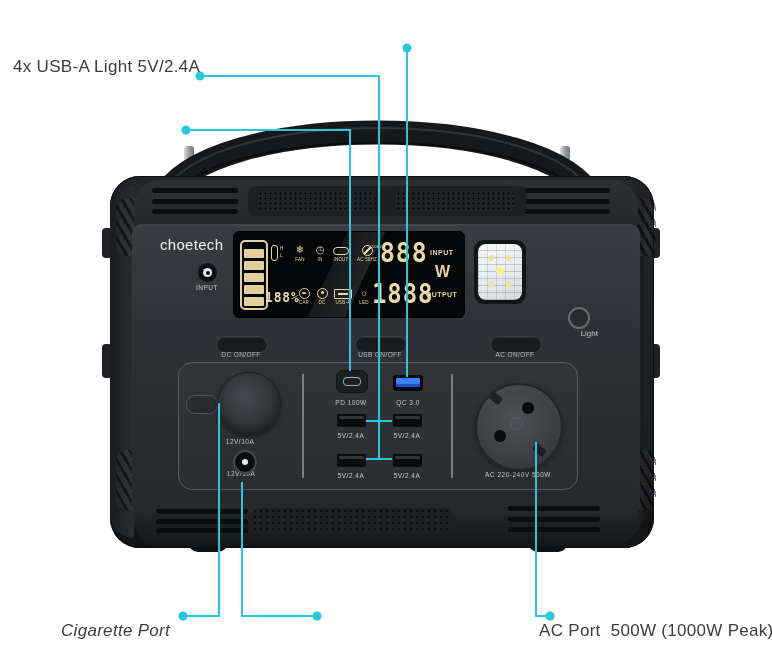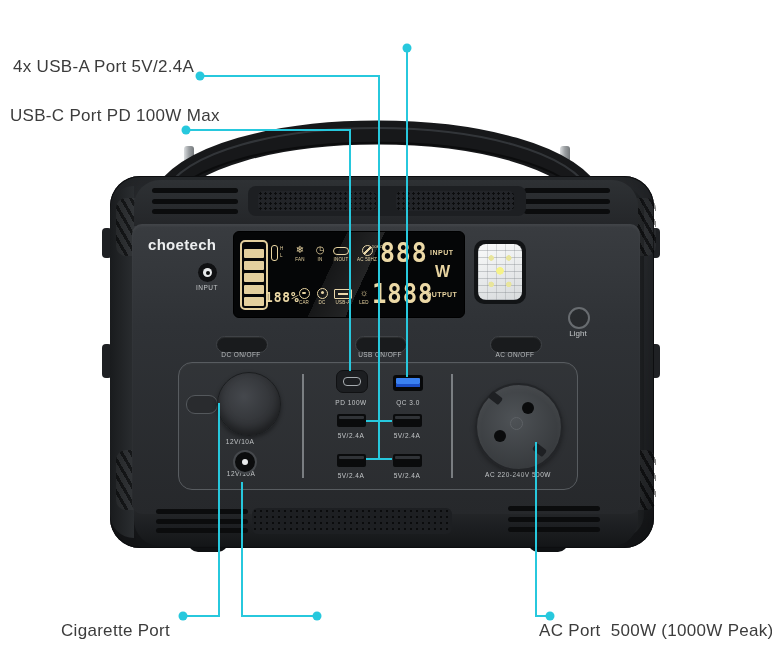--- a/index.html
+++ b/index.html
@@ -285,7 +285,7 @@
     </g>
   </svg>
 
-  <div class="callout-label" style="left:13px;top:57px;">4x USB-A Port 5V/2.4A</div>
+  <div class="callout-label" style="left:13px;top:57px;">4x USB-A Light 5V/2.4A</div>
   <div class="callout-label" style="left:10px;top:106px;">USB-C Port PD 100W Max</div>
   <div class="callout-label" style="left:61px;top:621px;">Cigarette Port</div>
   <div class="callout-label" style="left:539px;top:621px;">AC Port  500W (1000W Peak)</div>

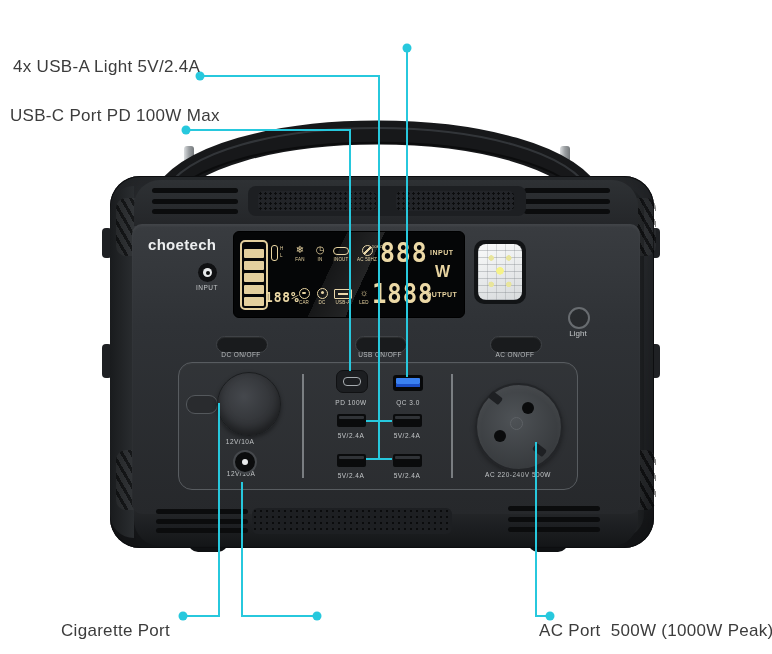--- a/index.html
+++ b/index.html
@@ -286,7 +286,6 @@
   </svg>
 
   <div class="callout-label" style="left:13px;top:57px;">4x USB-A Light 5V/2.4A</div>
-  <div class="callout-label" style="left:10px;top:106px;">USB-C Port PD 100W Max</div>
   <div class="callout-label" style="left:61px;top:621px;">Cigarette Port</div>
   <div class="callout-label" style="left:539px;top:621px;">AC Port  500W (1000W Peak)</div>
 

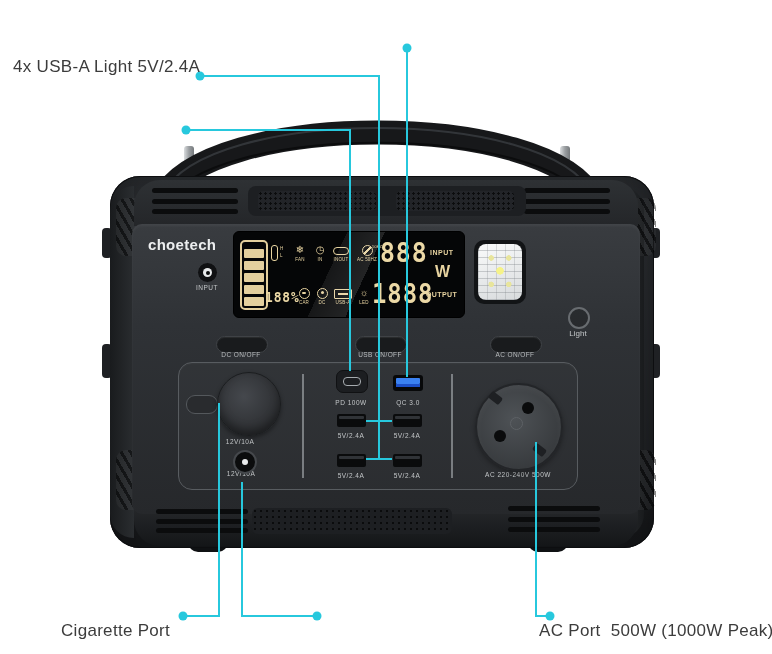--- a/index.html
+++ b/index.html
@@ -99,7 +99,7 @@
               background:linear-gradient(180deg,#393c40 0%,#2f3236 35%,#26282b 100%);
               box-shadow:inset 0 2px 3px rgba(255,255,255,.05);"></div>
 
-  <div class="abs" style="left:148px;top:236px;font-size:15px;font-weight:bold;color:#eceeef;letter-spacing:.3px;z-index:5;">choetech</div>
+  <div class="abs" style="left:160px;top:236px;font-size:15px;font-weight:normal;color:#eceeef;letter-spacing:.3px;z-index:5;">choetech</div>
   <div class="abs" style="left:197px;top:262px;width:19px;height:19px;border-radius:50%;background:#101113;border:1px solid #3a3d41;
               z-index:5;display:flex;align-items:center;justify-content:center;">
     <div style="width:9px;height:9px;border-radius:50%;background:#e8eaeb;display:flex;align-items:center;justify-content:center;">

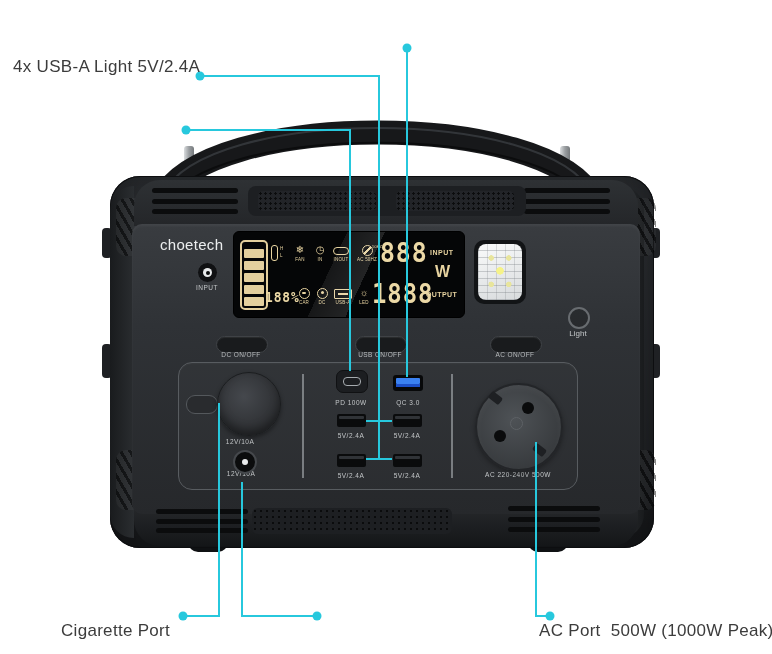--- a/index.html
+++ b/index.html
@@ -188,7 +188,7 @@
                 linear-gradient(160deg,#fafbfb,#d7dadc);"></div>
   <div class="abs" style="left:568px;top:307px;width:18px;height:18px;border:2px solid #686c70;border-radius:50%;
               background:rgba(0,0,0,.15);z-index:5;"></div>
-  <div class="abs" style="left:558px;top:329px;width:40px;text-align:center;font-size:8px;color:#c3c6c8;z-index:5;">Light</div>
+  <div class="abs" style="left:558px;top:329px;width:40px;text-align:right;font-size:8px;color:#c3c6c8;z-index:5;">Light</div>
 
   <div class="pill" style="left:216px;top:336px;"></div>
   <div class="pill" style="left:355px;top:336px;"></div>

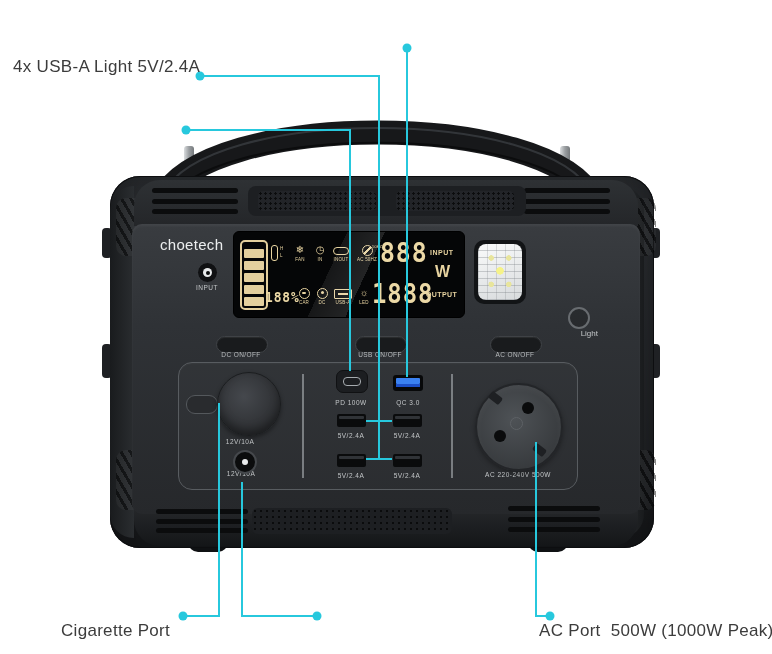--- a/index.html
+++ b/index.html
@@ -286,7 +286,7 @@
   </svg>
 
   <div class="callout-label" style="left:13px;top:57px;">4x USB-A Light 5V/2.4A</div>
-  <div class="callout-label" style="left:61px;top:621px;">Cigarette Port</div>
+  <div class="callout-label" style="left:61px;top:621px;font-style:italic;">Cigarette Port</div>
   <div class="callout-label" style="left:539px;top:621px;">AC Port  500W (1000W Peak)</div>
 
 </div>

